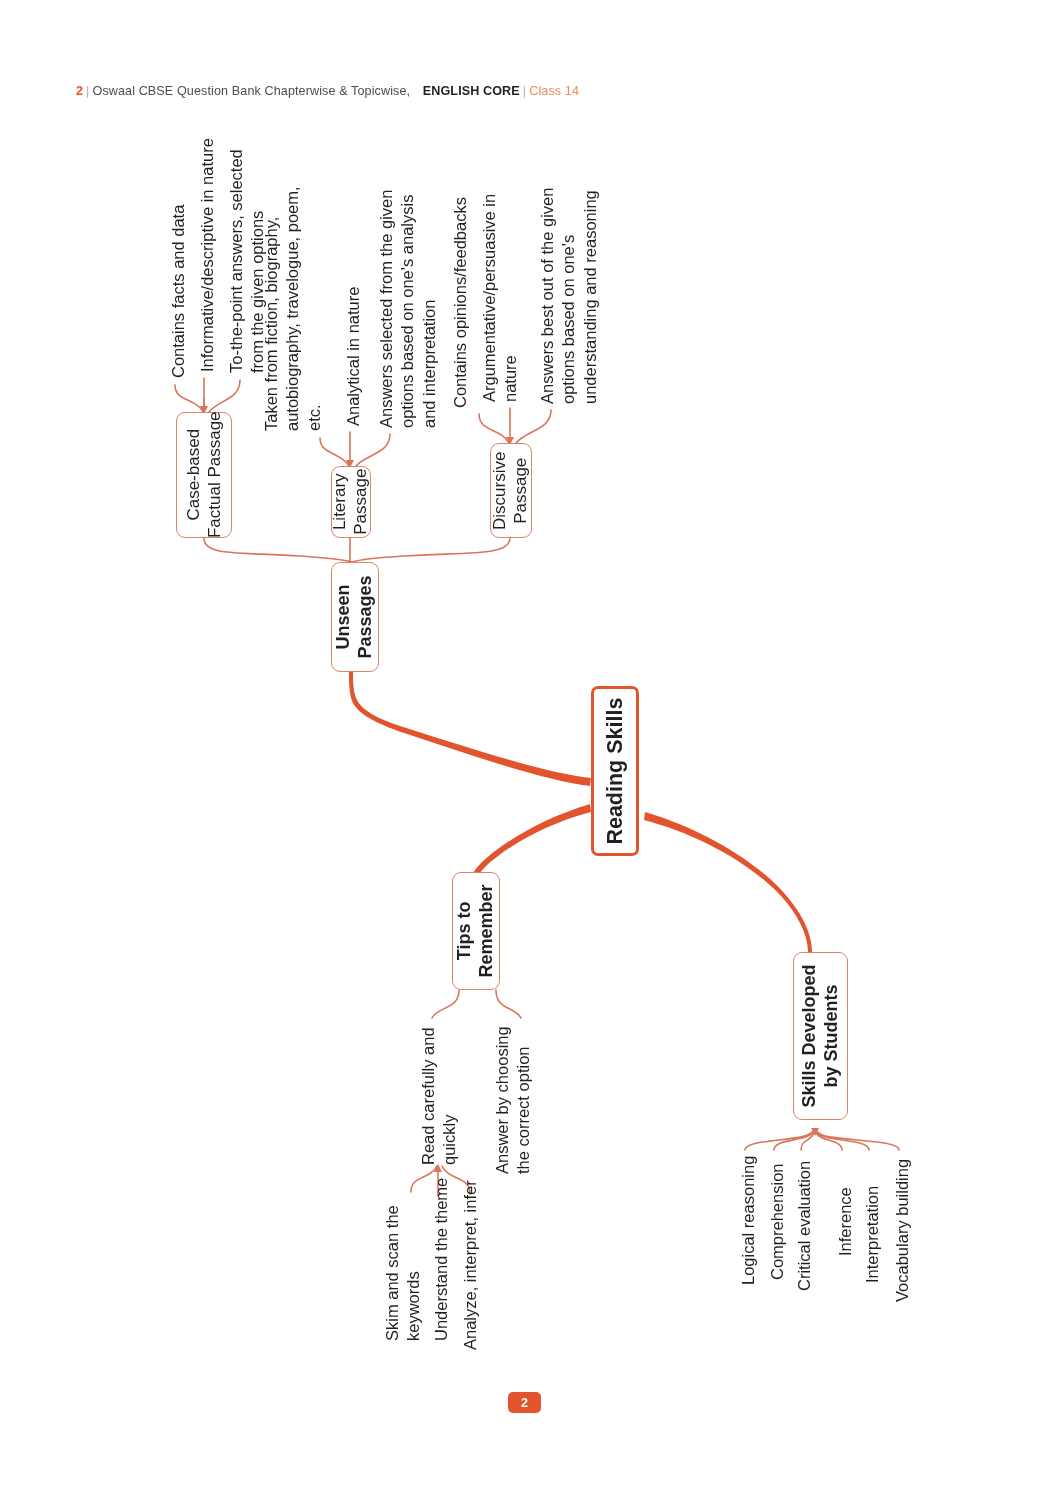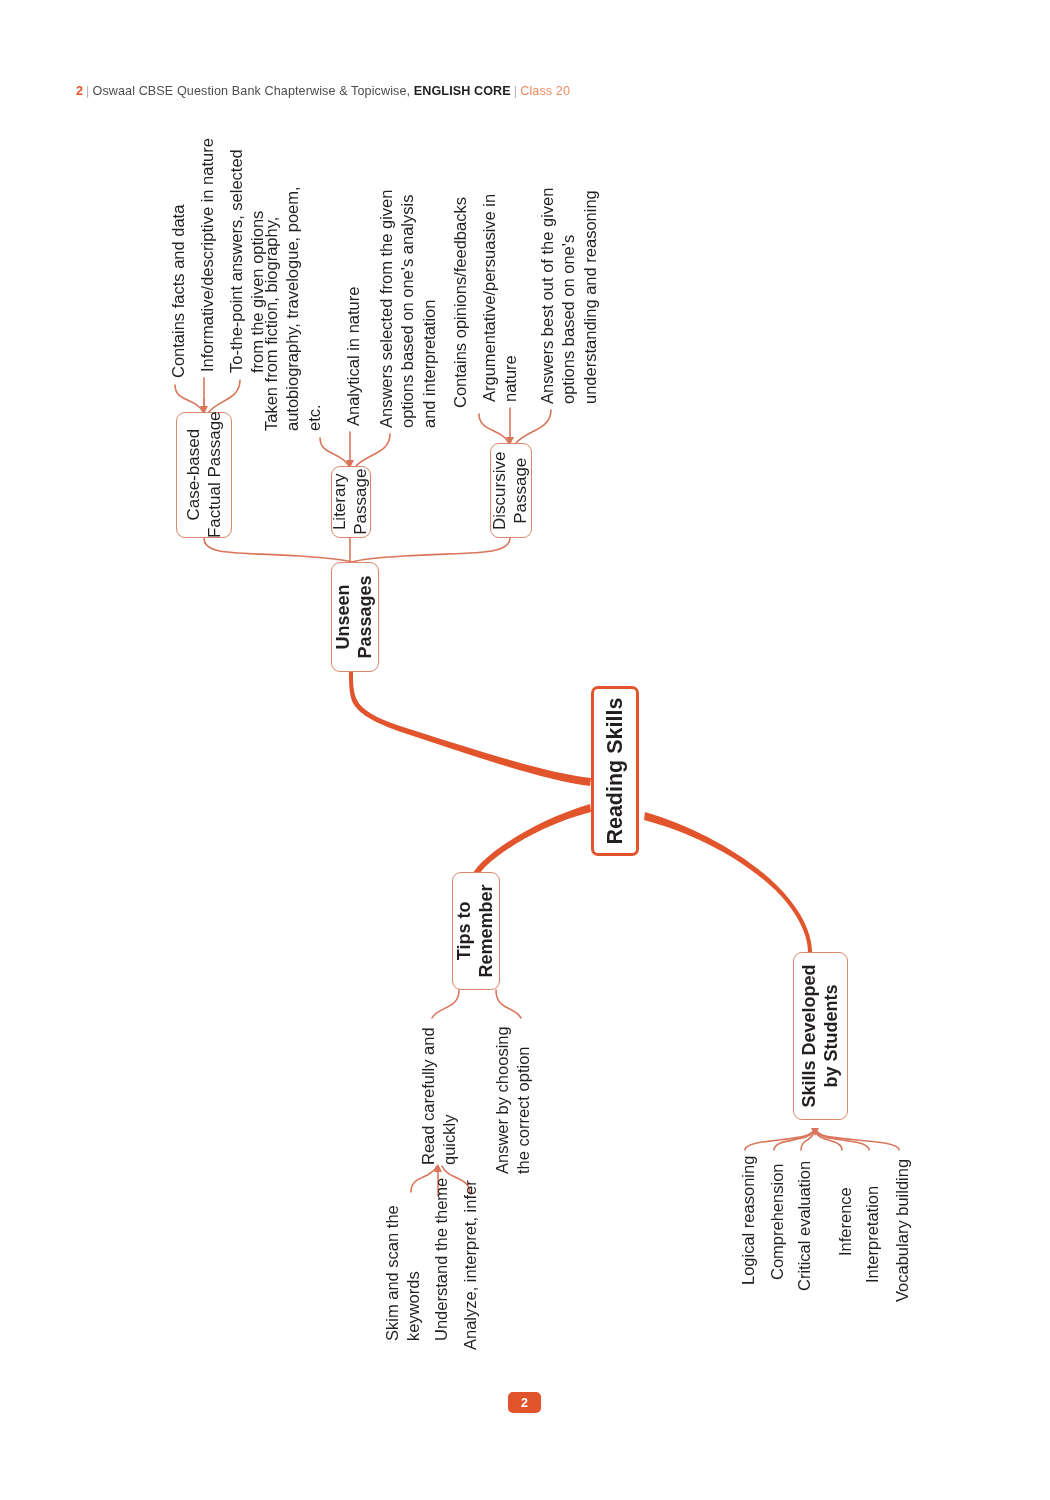--- a/index.html
+++ b/index.html
@@ -18,7 +18,7 @@
   }
   .header .pg{color:#e2542c;font-weight:bold;}
   .header .sep{color:#b3b3b3;padding:0 3px;}
-  .header .core{color:#231f20;font-weight:bold;}
+  .header .core{color:#231f20;font-weight:bold;margin-left:9px;}
   .header .cls{color:#f08a5d;}
 
   

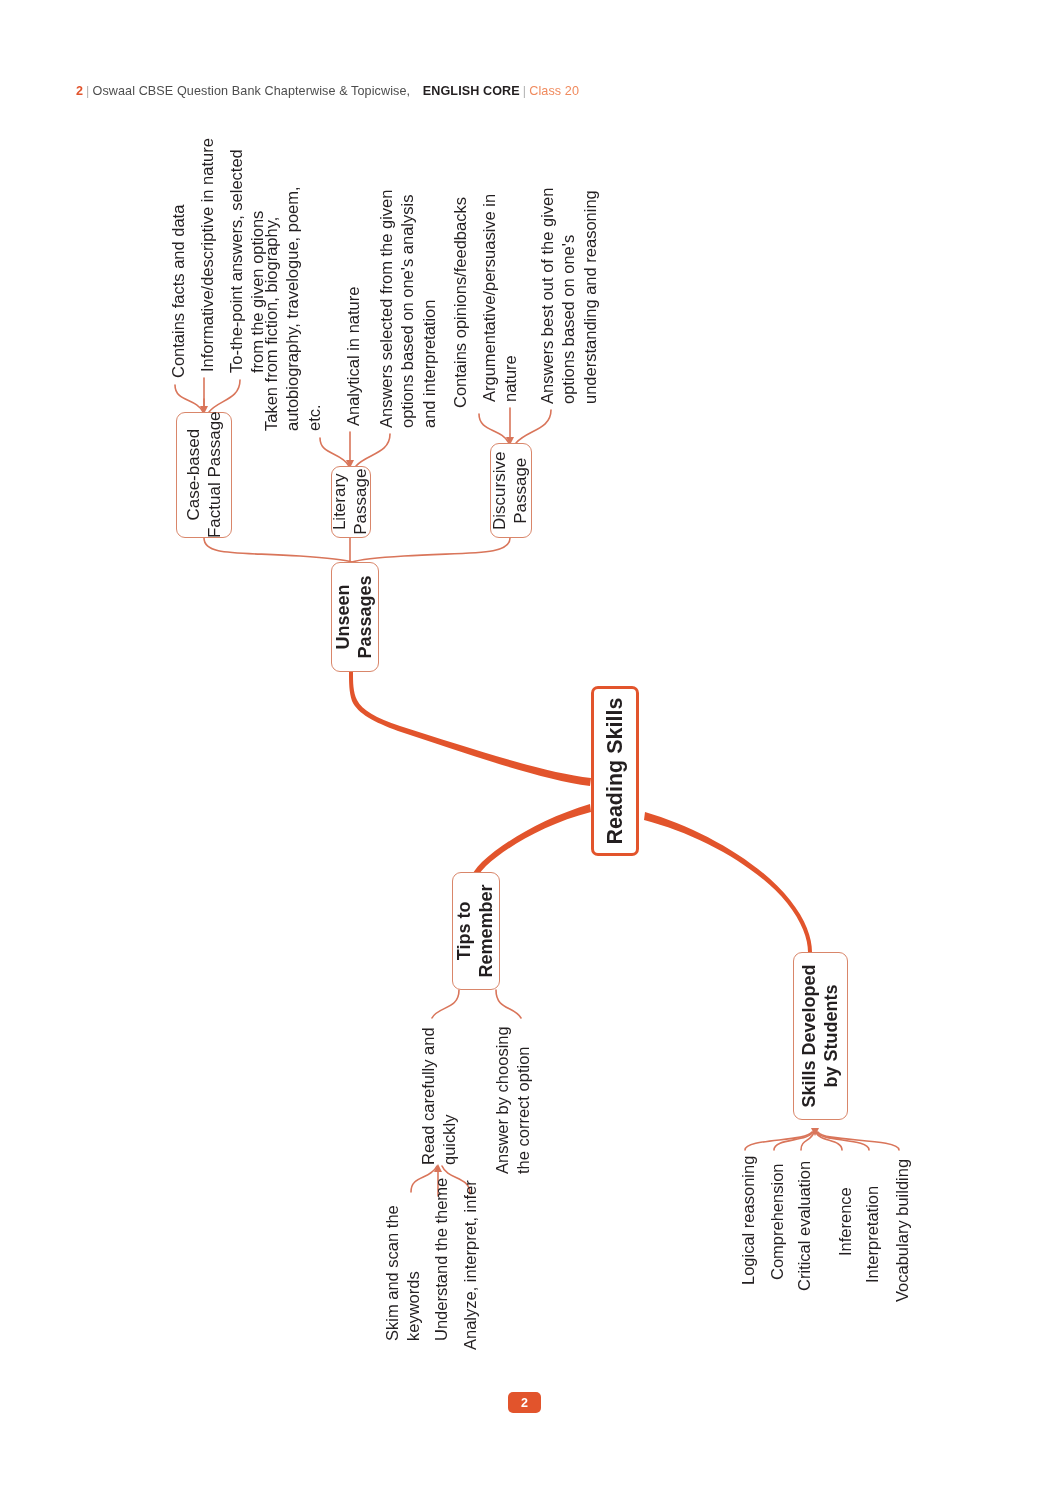--- a/index.html
+++ b/index.html
@@ -74,7 +74,7 @@
 <div class="page">
 
   <div class="header">
-    <span class="pg">2</span><span class="sep">|</span><span>Oswaal CBSE Question Bank Chapterwise &amp; Topicwise,</span> <span class="core">ENGLISH CORE</span><span class="sep">|</span><span class="cls">Class 20</span>
+    <span class="pg">2</span><span class="sep">|</span><span>Oswaal CBSE Question Bank Chapterwise &amp; Topicwise,</span> <span class="core">ENGLISH CORE</span><span class="sep">|</span><span class="cls">Class 14</span>
   </div>
 
   <svg id="wires" viewBox="0 0 1050 1500" xmlns="http://www.w3.org/2000/svg">

